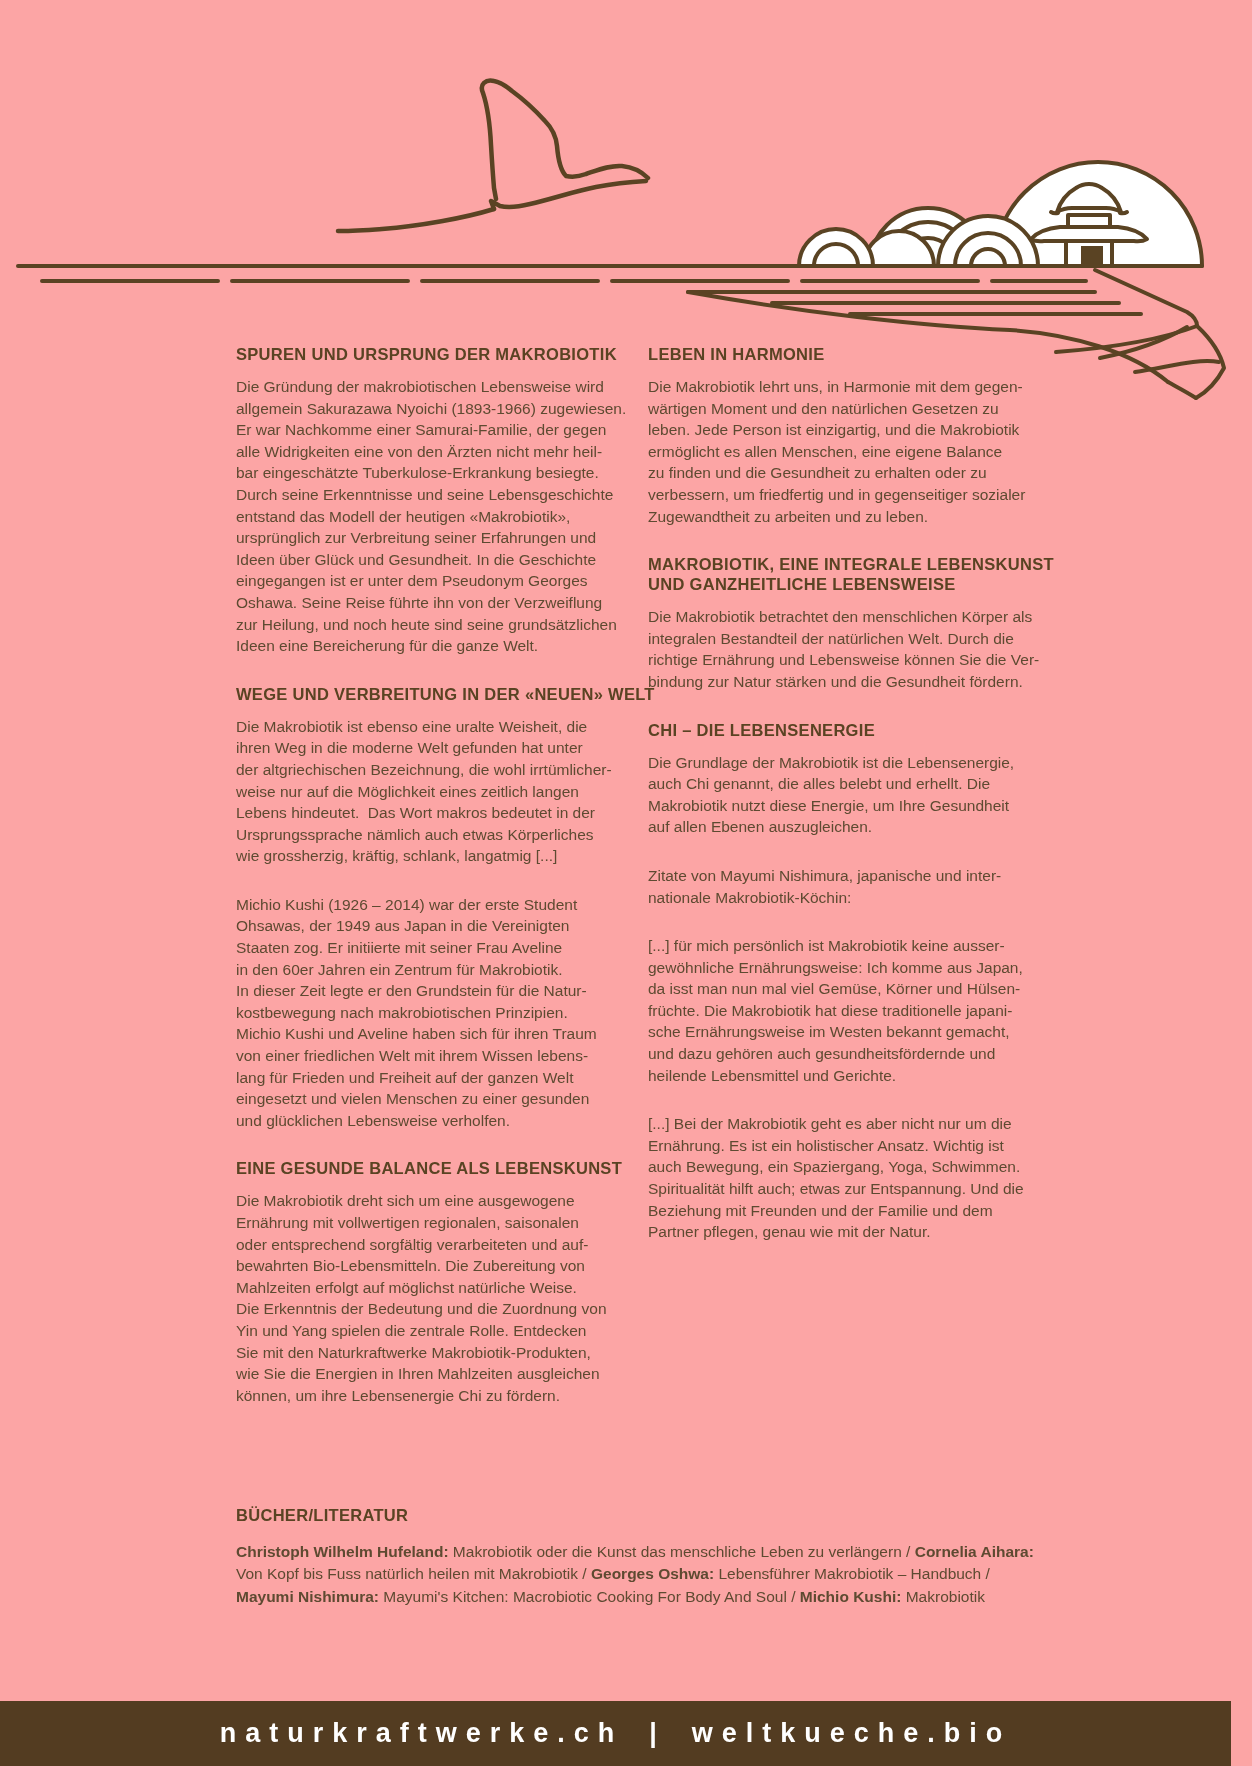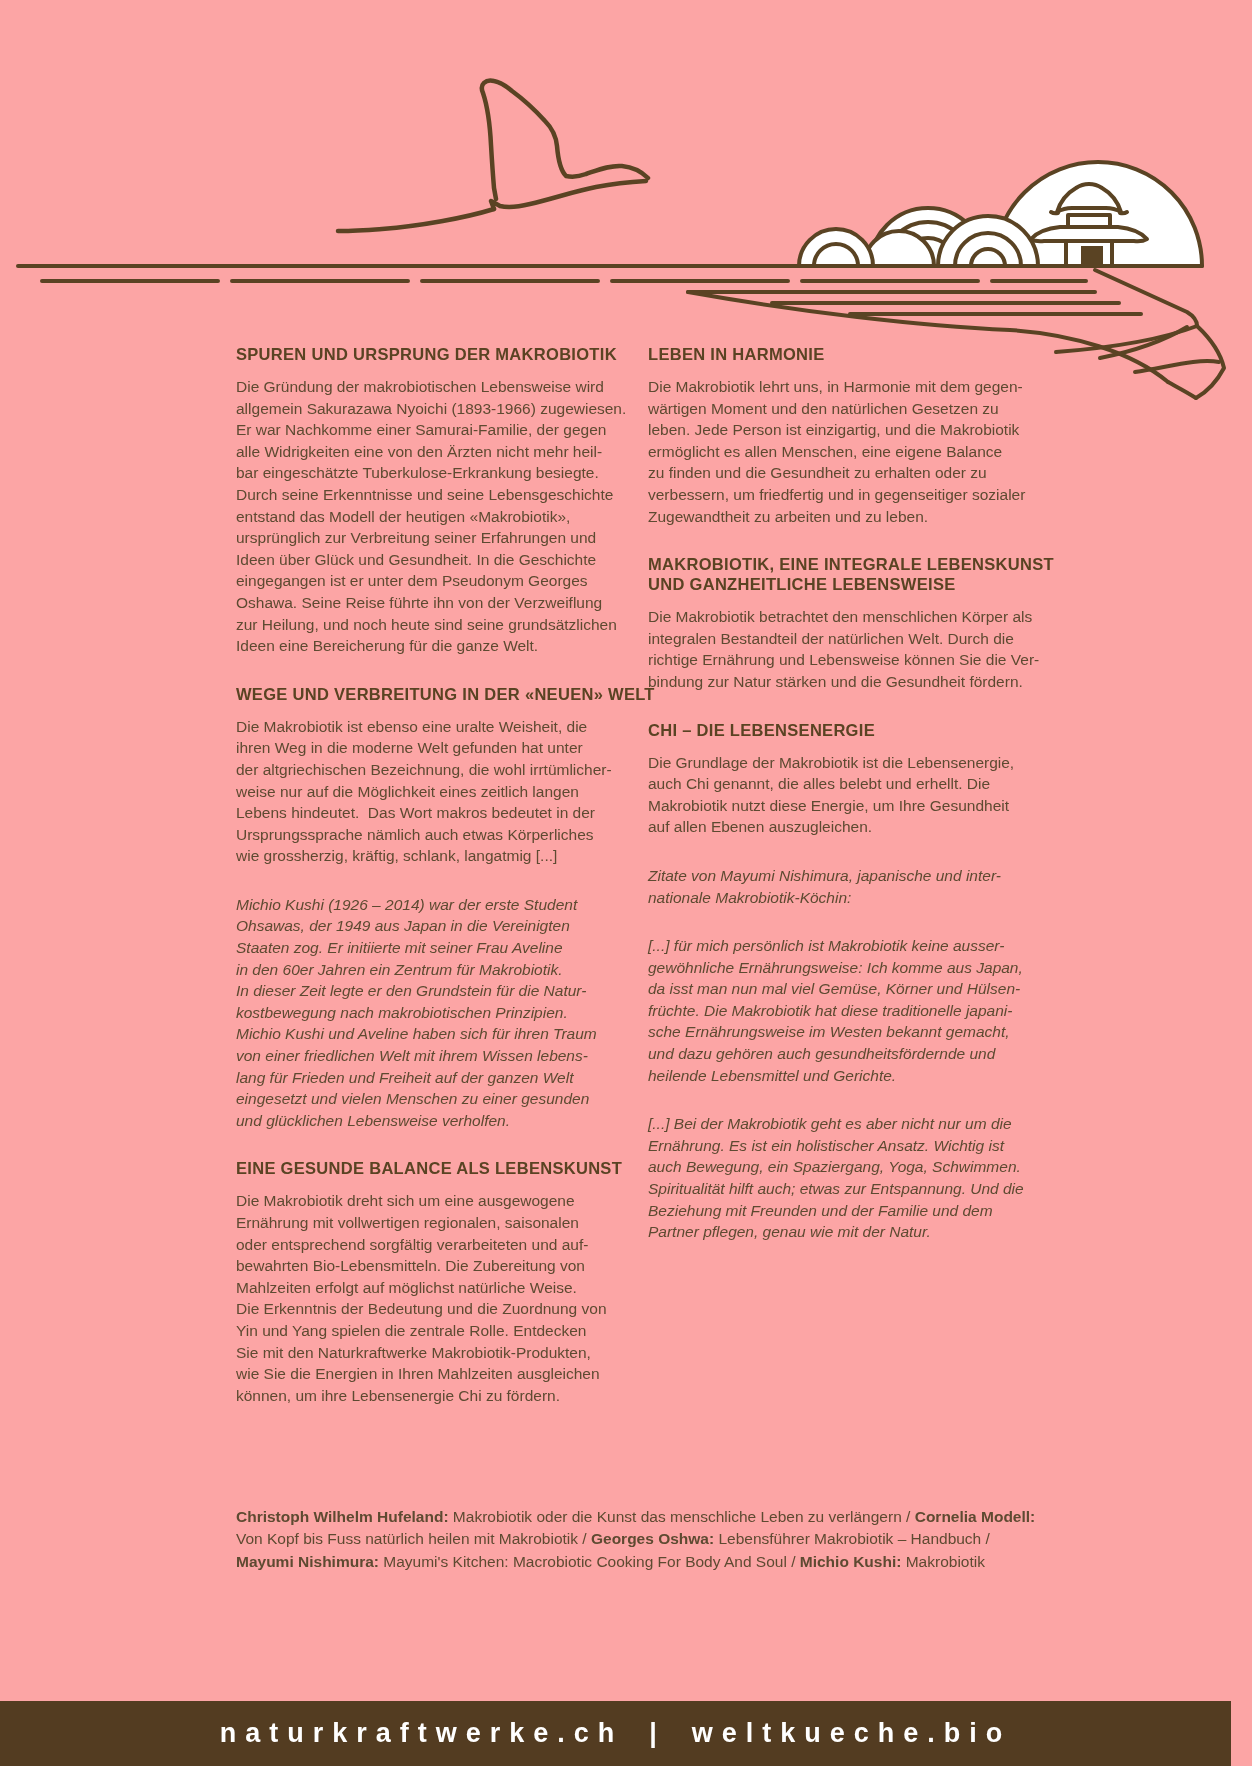--- a/index.html
+++ b/index.html
@@ -25,7 +25,7 @@
     font-size:15.5px;line-height:21.6px;color:#5e4a31;
     margin:0 0 11px 0;white-space:pre;
   }
-  .gap-lg{margin-top:27px;font-style:italic;}
+  .gap-lg{margin-top:27px;}
   .literature{position:absolute;left:236px;top:1506px;width:1000px;}
   .lit-heading{
     font-size:16.5px;font-weight:700;color:#5a4323;

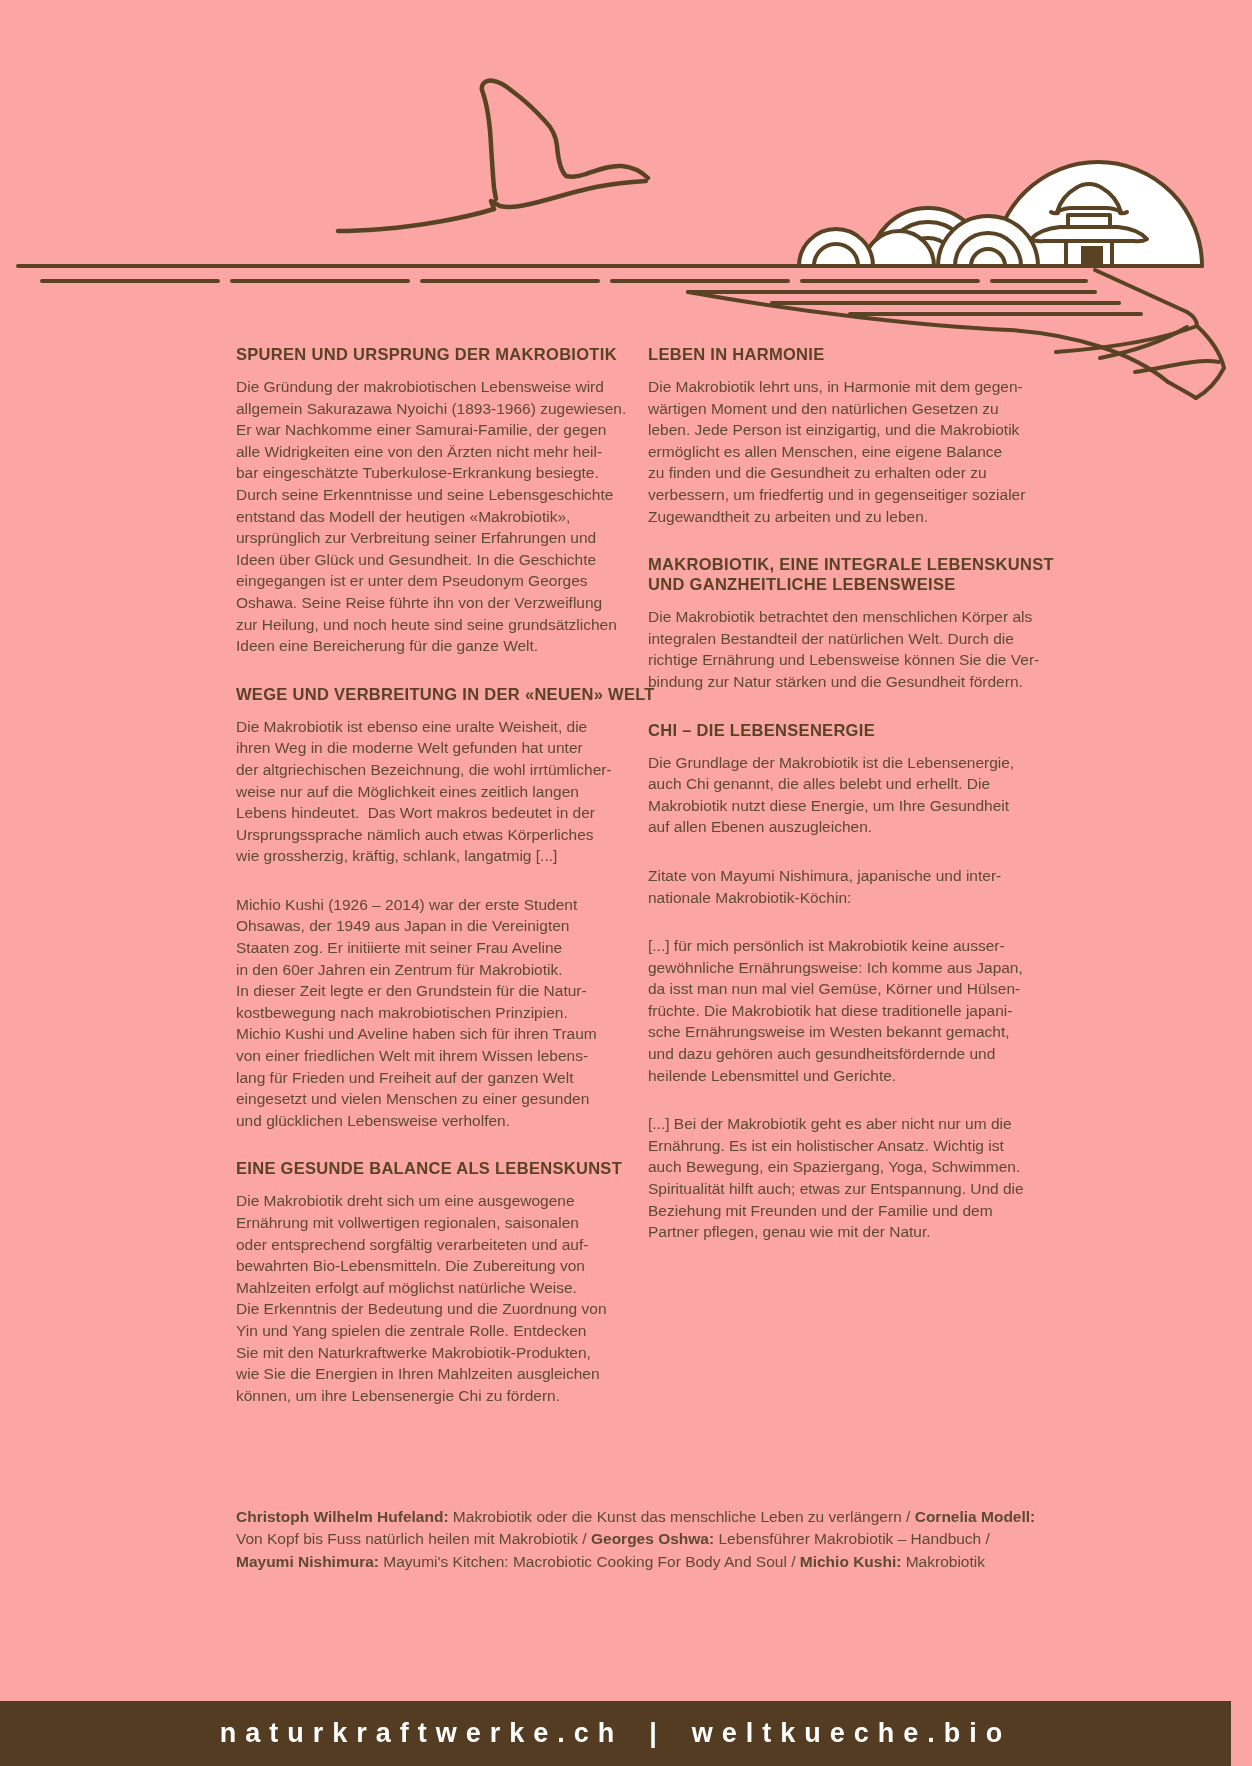--- a/index.html
+++ b/index.html
@@ -198,6 +198,7 @@
   </div>
 
   <div class="literature">
+    <h3 class="lit-heading">BÜCHER/LITERATUR</h3>
     <div class="lit-line"><span class="b">Christoph Wilhelm Hufeland:</span><span> Makrobiotik oder die Kunst das menschliche Leben zu verlängern / </span><span class="b">Cornelia Modell:</span></div>
     <div class="lit-line"><span>Von Kopf bis Fuss natürlich heilen mit Makrobiotik / </span><span class="b">Georges Oshwa:</span><span> Lebensführer Makrobiotik – Handbuch /</span></div>
     <div class="lit-line"><span class="b">Mayumi Nishimura:</span><span> Mayumi's Kitchen: Macrobiotic Cooking For Body And Soul / </span><span class="b">Michio Kushi:</span><span> Makrobiotik</span></div>

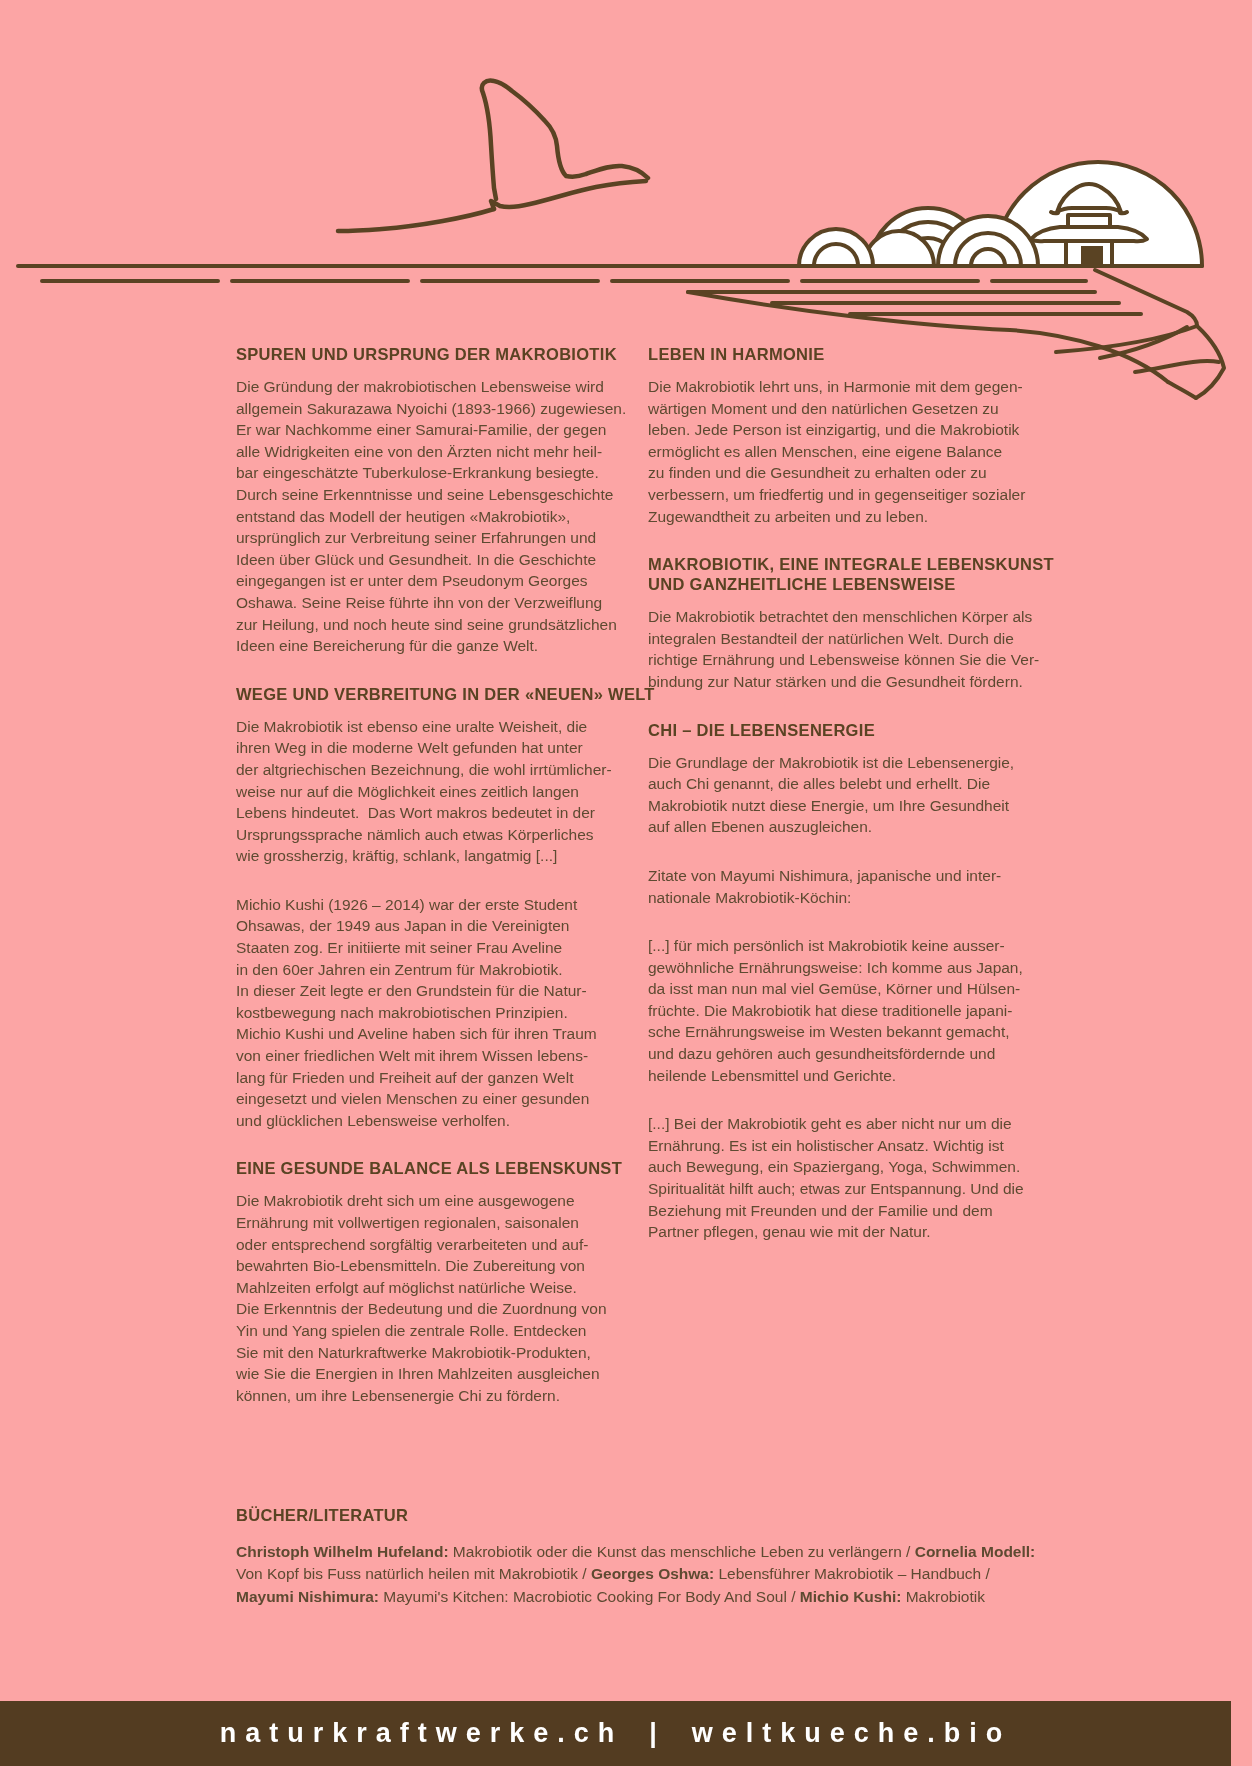--- a/index.html
+++ b/index.html
@@ -199,7 +199,7 @@
 
   <div class="literature">
     <h3 class="lit-heading">BÜCHER/LITERATUR</h3>
-    <div class="lit-line"><span class="b">Christoph Wilhelm Hufeland:</span><span> Makrobiotik oder die Kunst das menschliche Leben zu verlängern / </span><span class="b">Cornelia Modell:</span></div>
+    <div class="lit-line"><span class="b">Christoph Wilhelm Hufeland:</span><span> Makrobiotik oder die Kunst das menschliche Leben zu verlängern / </span><span class="b">Cornelia Aihara:</span></div>
     <div class="lit-line"><span>Von Kopf bis Fuss natürlich heilen mit Makrobiotik / </span><span class="b">Georges Oshwa:</span><span> Lebensführer Makrobiotik – Handbuch /</span></div>
     <div class="lit-line"><span class="b">Mayumi Nishimura:</span><span> Mayumi's Kitchen: Macrobiotic Cooking For Body And Soul / </span><span class="b">Michio Kushi:</span><span> Makrobiotik</span></div>
   </div>

